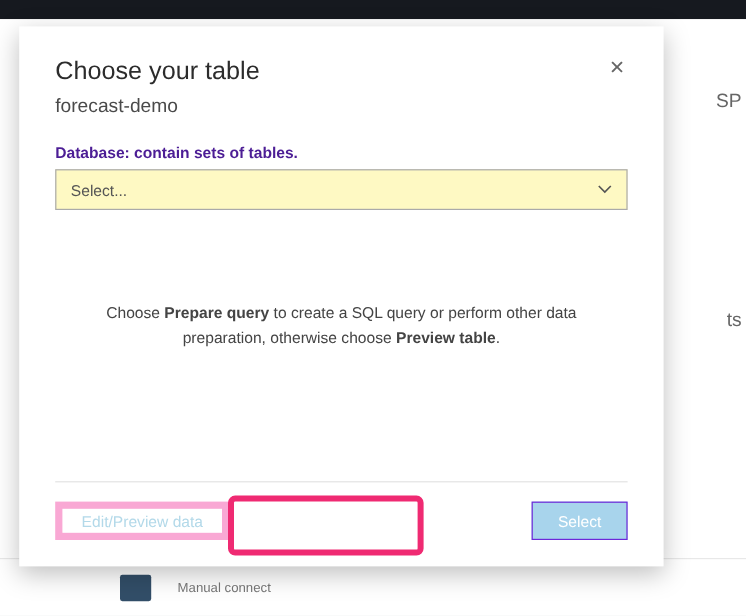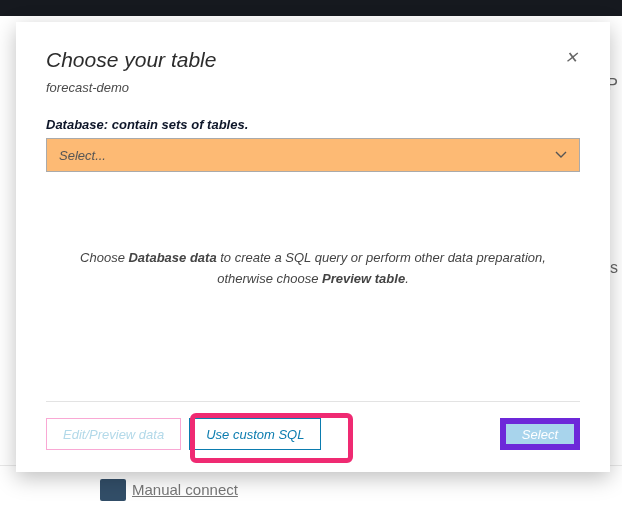--- a/index.html
+++ b/index.html
@@ -70,14 +70,13 @@
       position: absolute;
       left: 16px;
       top: 22px;
-      width: 594px;
+      width: 537px;
       height: 450px;
       background: #ffffff;
       box-shadow: 0 6px 20px rgba(0,0,0,0.25);
       display: flex;
       flex-direction: column;
       padding: 26px 30px 22px 30px;
-      font-style: italic;
     }
     .modal-header {
       display: flex;

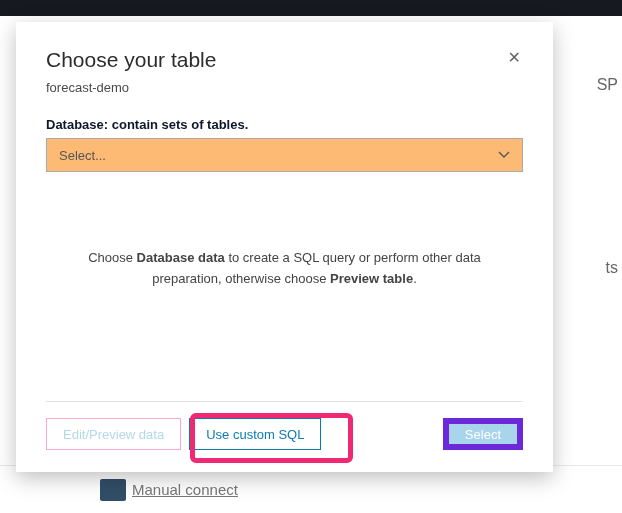--- a/index.html
+++ b/index.html
@@ -97,7 +97,7 @@
     }
     .subtitle {
       margin-top: 8px;
-      font-size: 13px;
+      font-size: 16px;
       color: #4a4a4a;
     }
     .section-label {

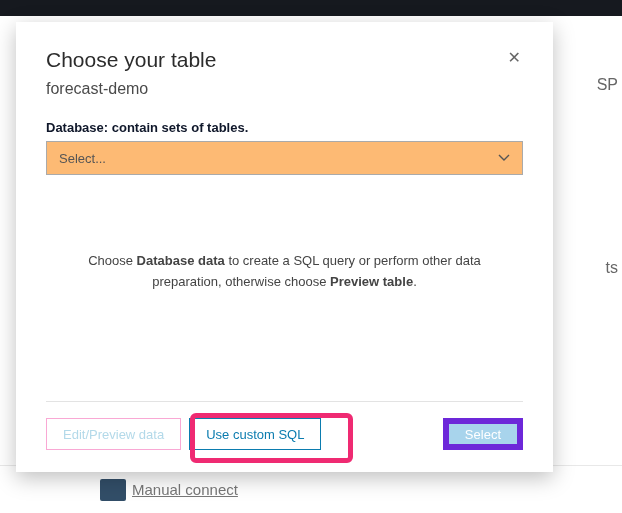--- a/index.html
+++ b/index.html
@@ -104,7 +104,7 @@
       margin-top: 22px;
       font-size: 13px;
       font-weight: 700;
-      color: #0f172a;
+      color: #4c1d95;
     }
     .select-box {
       margin-top: 6px;

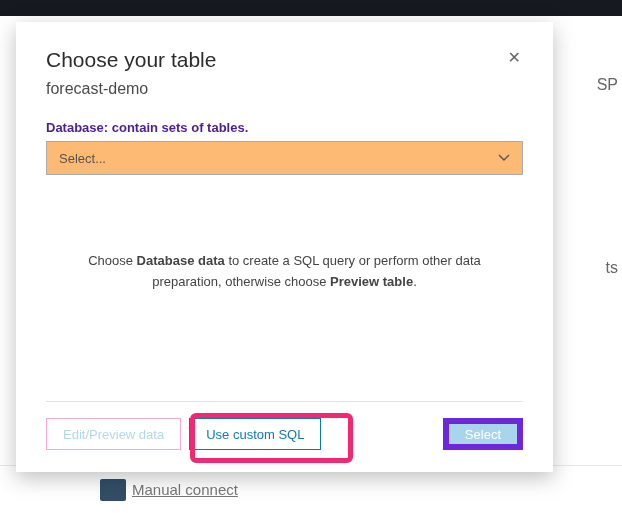--- a/index.html
+++ b/index.html
@@ -109,7 +109,7 @@
     .select-box {
       margin-top: 6px;
       border: 1px solid #aaa;
-      background: #fdba74;
+      background: #fef9c3;
       height: 34px;
       display: flex;
       align-items: center;

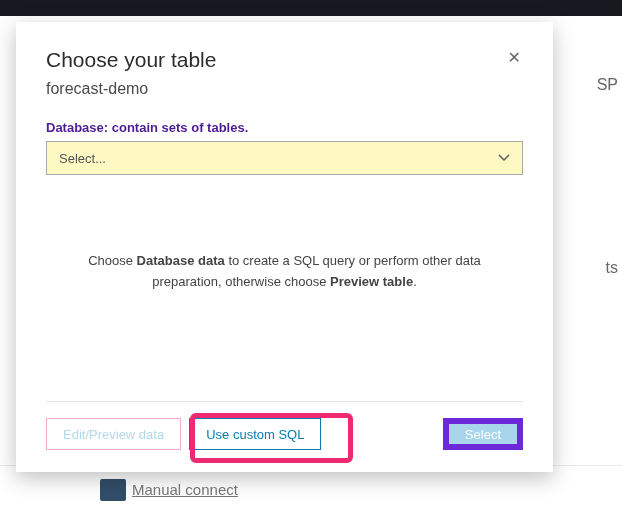--- a/index.html
+++ b/index.html
@@ -222,7 +222,7 @@
   </div>
 
   <div class="helper-text">
-    <span>Choose </span><b>Database data</b><span> to create a SQL query or perform other data preparation, otherwise choose </span><b>Preview table</b><span>.</span>
+    <span>Choose </span><b>Prepare query</b><span> to create a SQL query or perform other data preparation, otherwise choose </span><b>Preview table</b><span>.</span>
   </div>
 
   <div class="modal-footer">

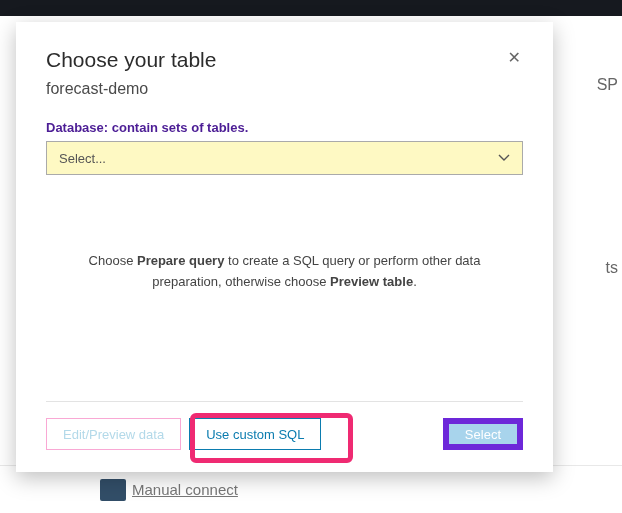--- a/index.html
+++ b/index.html
@@ -161,7 +161,7 @@
       background: #fff;
     }
     .btn-ghost-disabled {
-      border: 1px solid #f9a8d4;
+      border: 6px solid #f9a8d4;
       color: #b3d9e9;
       cursor: default;
     }

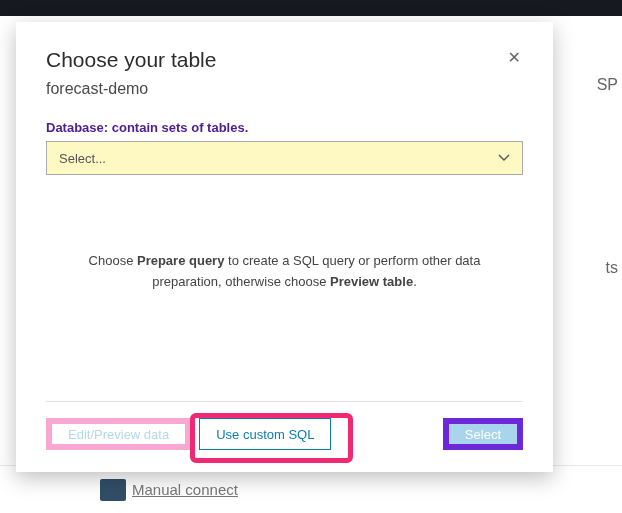--- a/index.html
+++ b/index.html
@@ -227,7 +227,6 @@
 
   <div class="modal-footer">
     <div class="btn btn-ghost-disabled">Edit/Preview data</div>
-    <div class="btn btn-outline">Use custom SQL</div>
     <div class="spacer"></div>
     <div class="btn btn-primary-disabled">Select</div>
   </div>

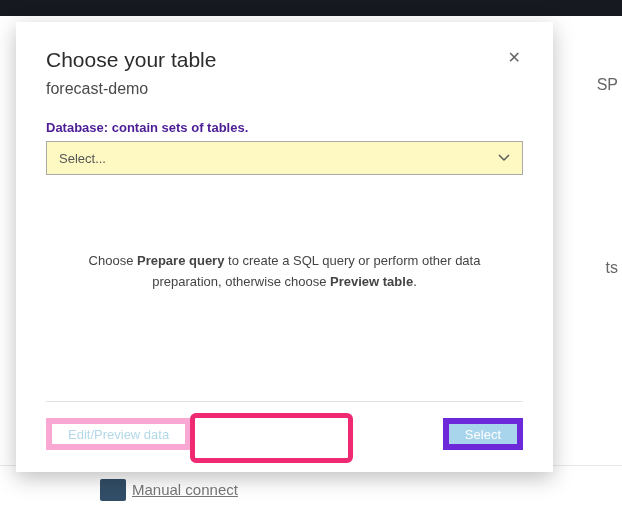--- a/index.html
+++ b/index.html
@@ -172,7 +172,7 @@
     .btn-primary-disabled {
       background: #a8d4ec;
       color: #ffffff;
-      border: 6px solid #6d28d9;
+      border: 1px solid #6d28d9;
       min-width: 80px;
       cursor: default;
     }

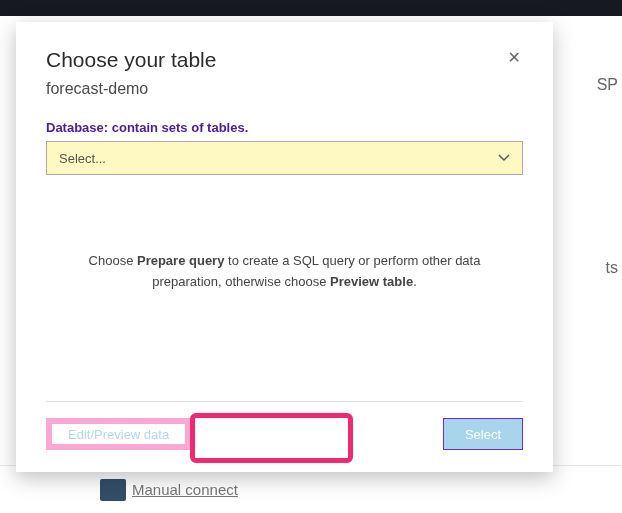--- a/index.html
+++ b/index.html
@@ -54,10 +54,9 @@
       display: flex;
       align-items: center;
       padding-left: 100px;
-      gap: 6px;
+      gap: 22px;
       color: #777;
-      font-size: 15px;
-      text-decoration: underline;
+      font-size: 11px;
     }
     .bg-icon {
       width: 26px;

